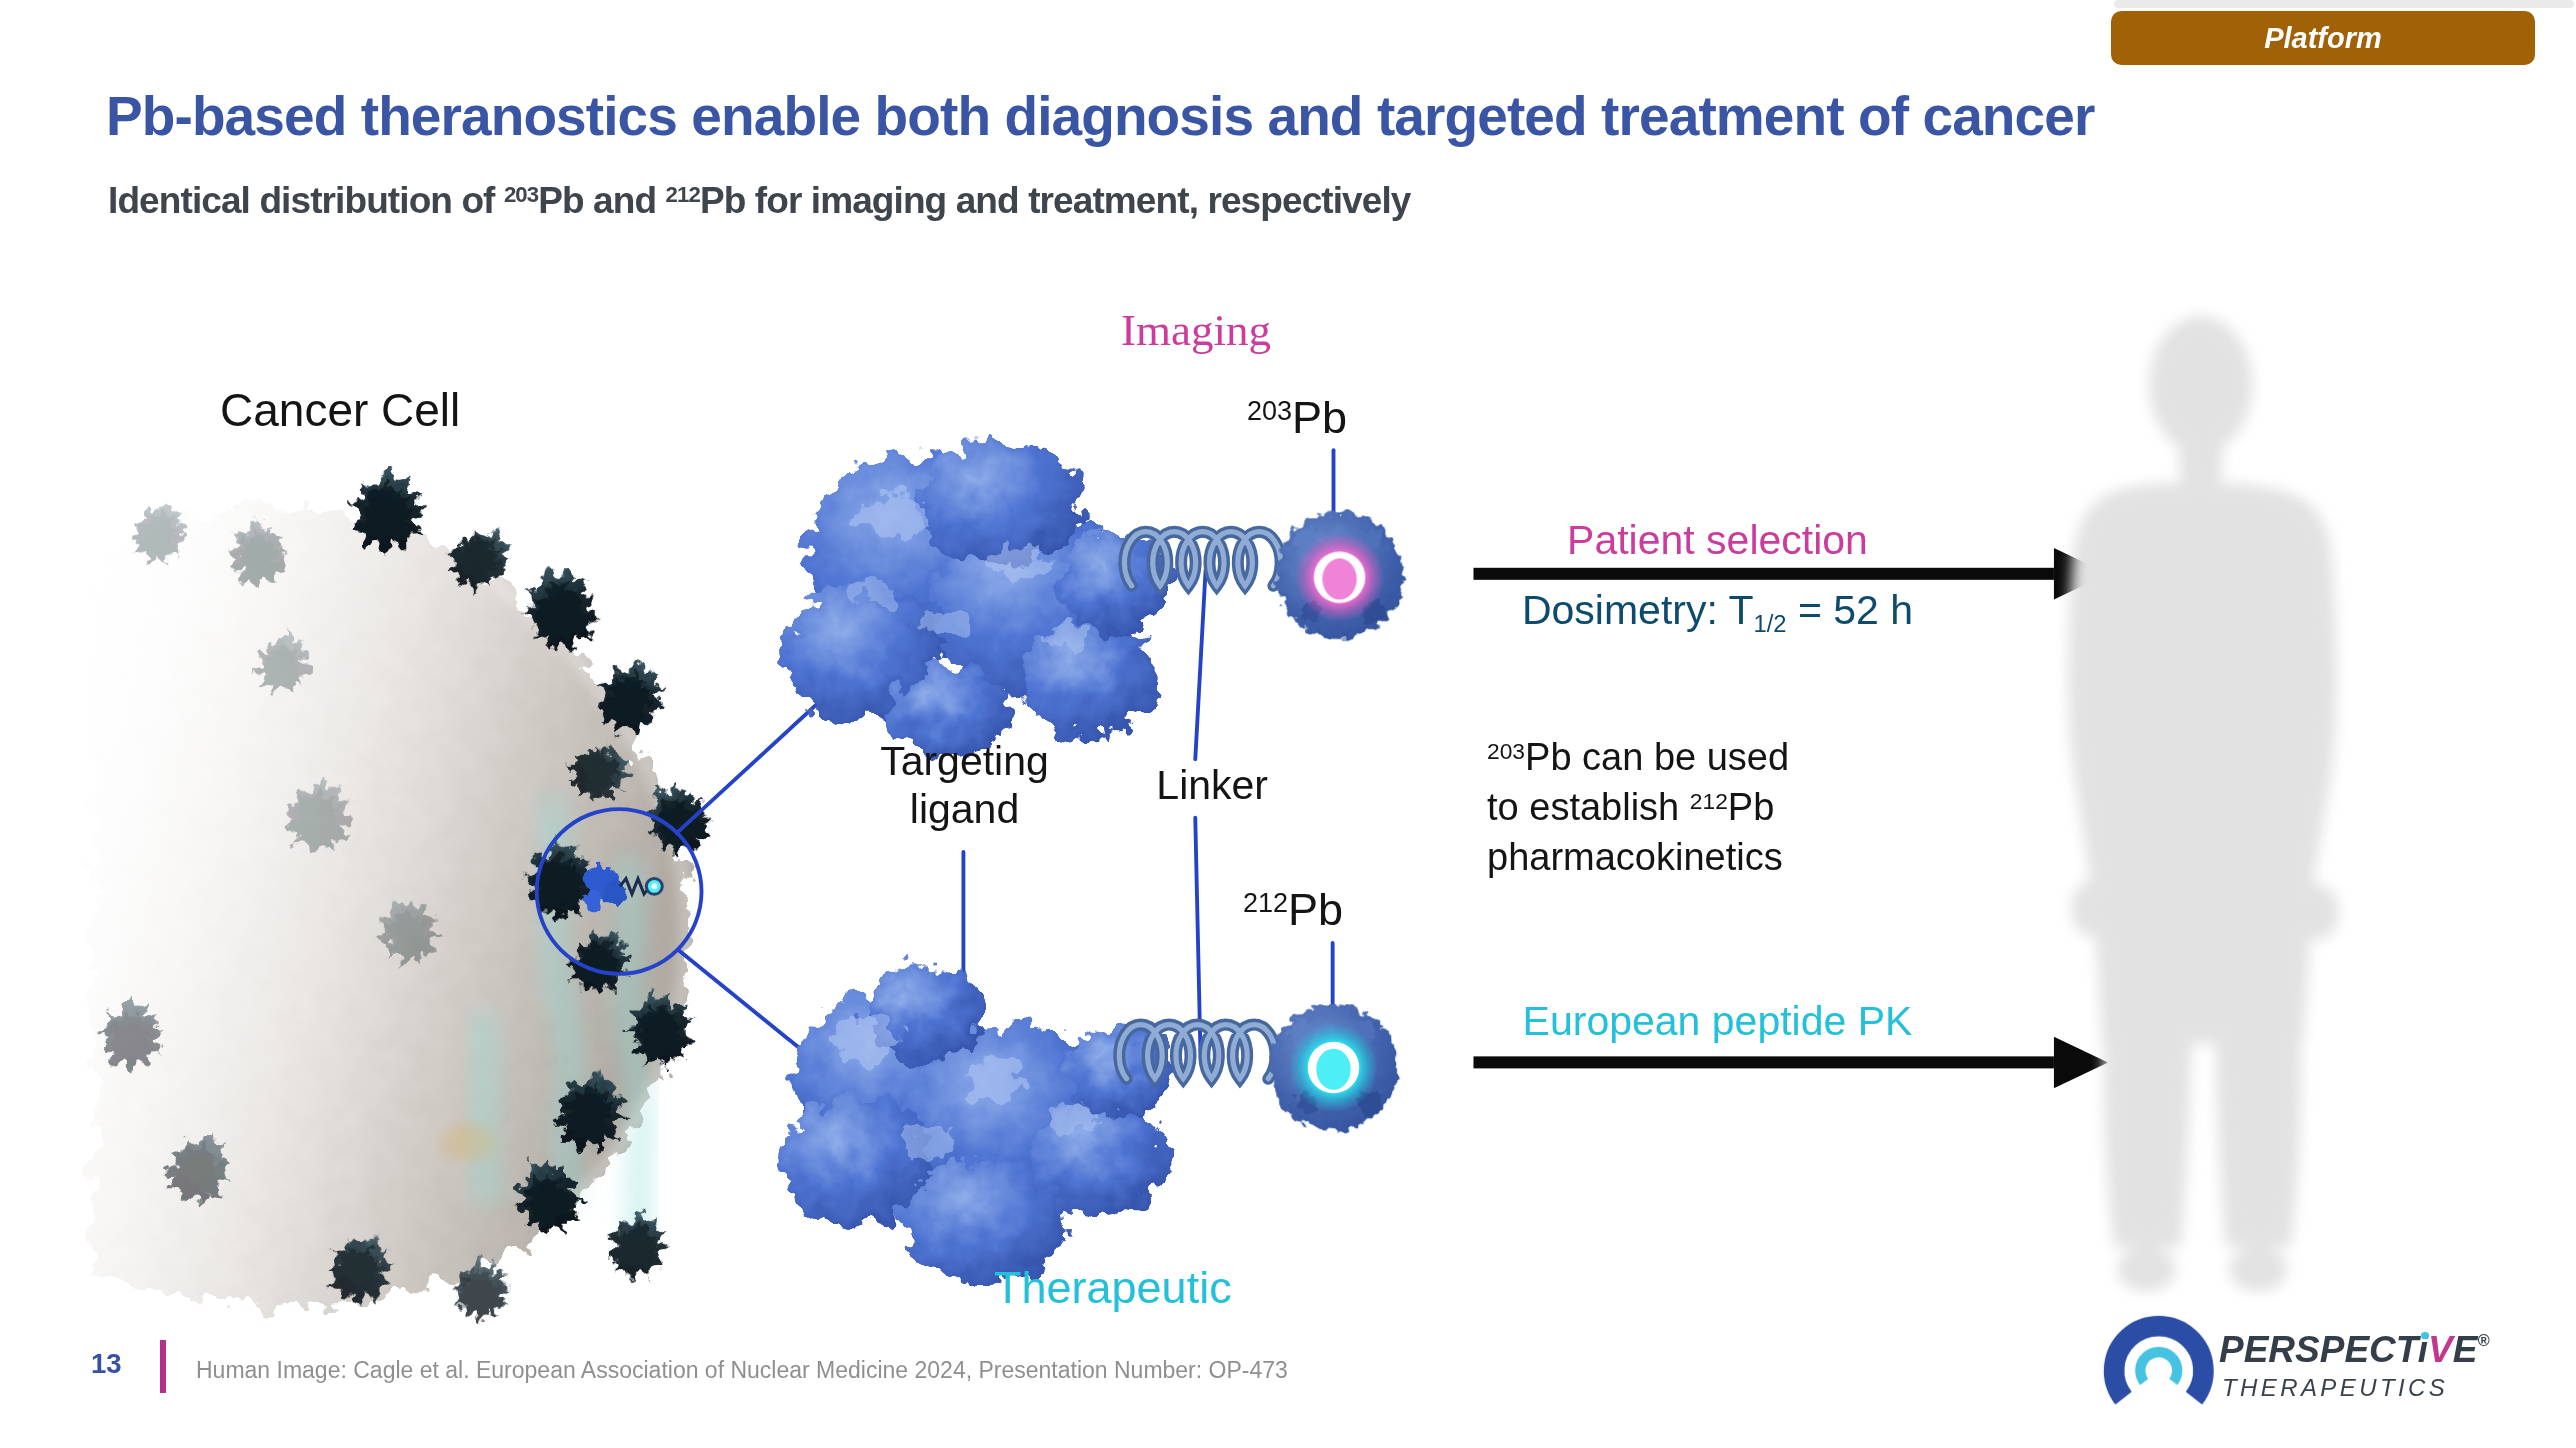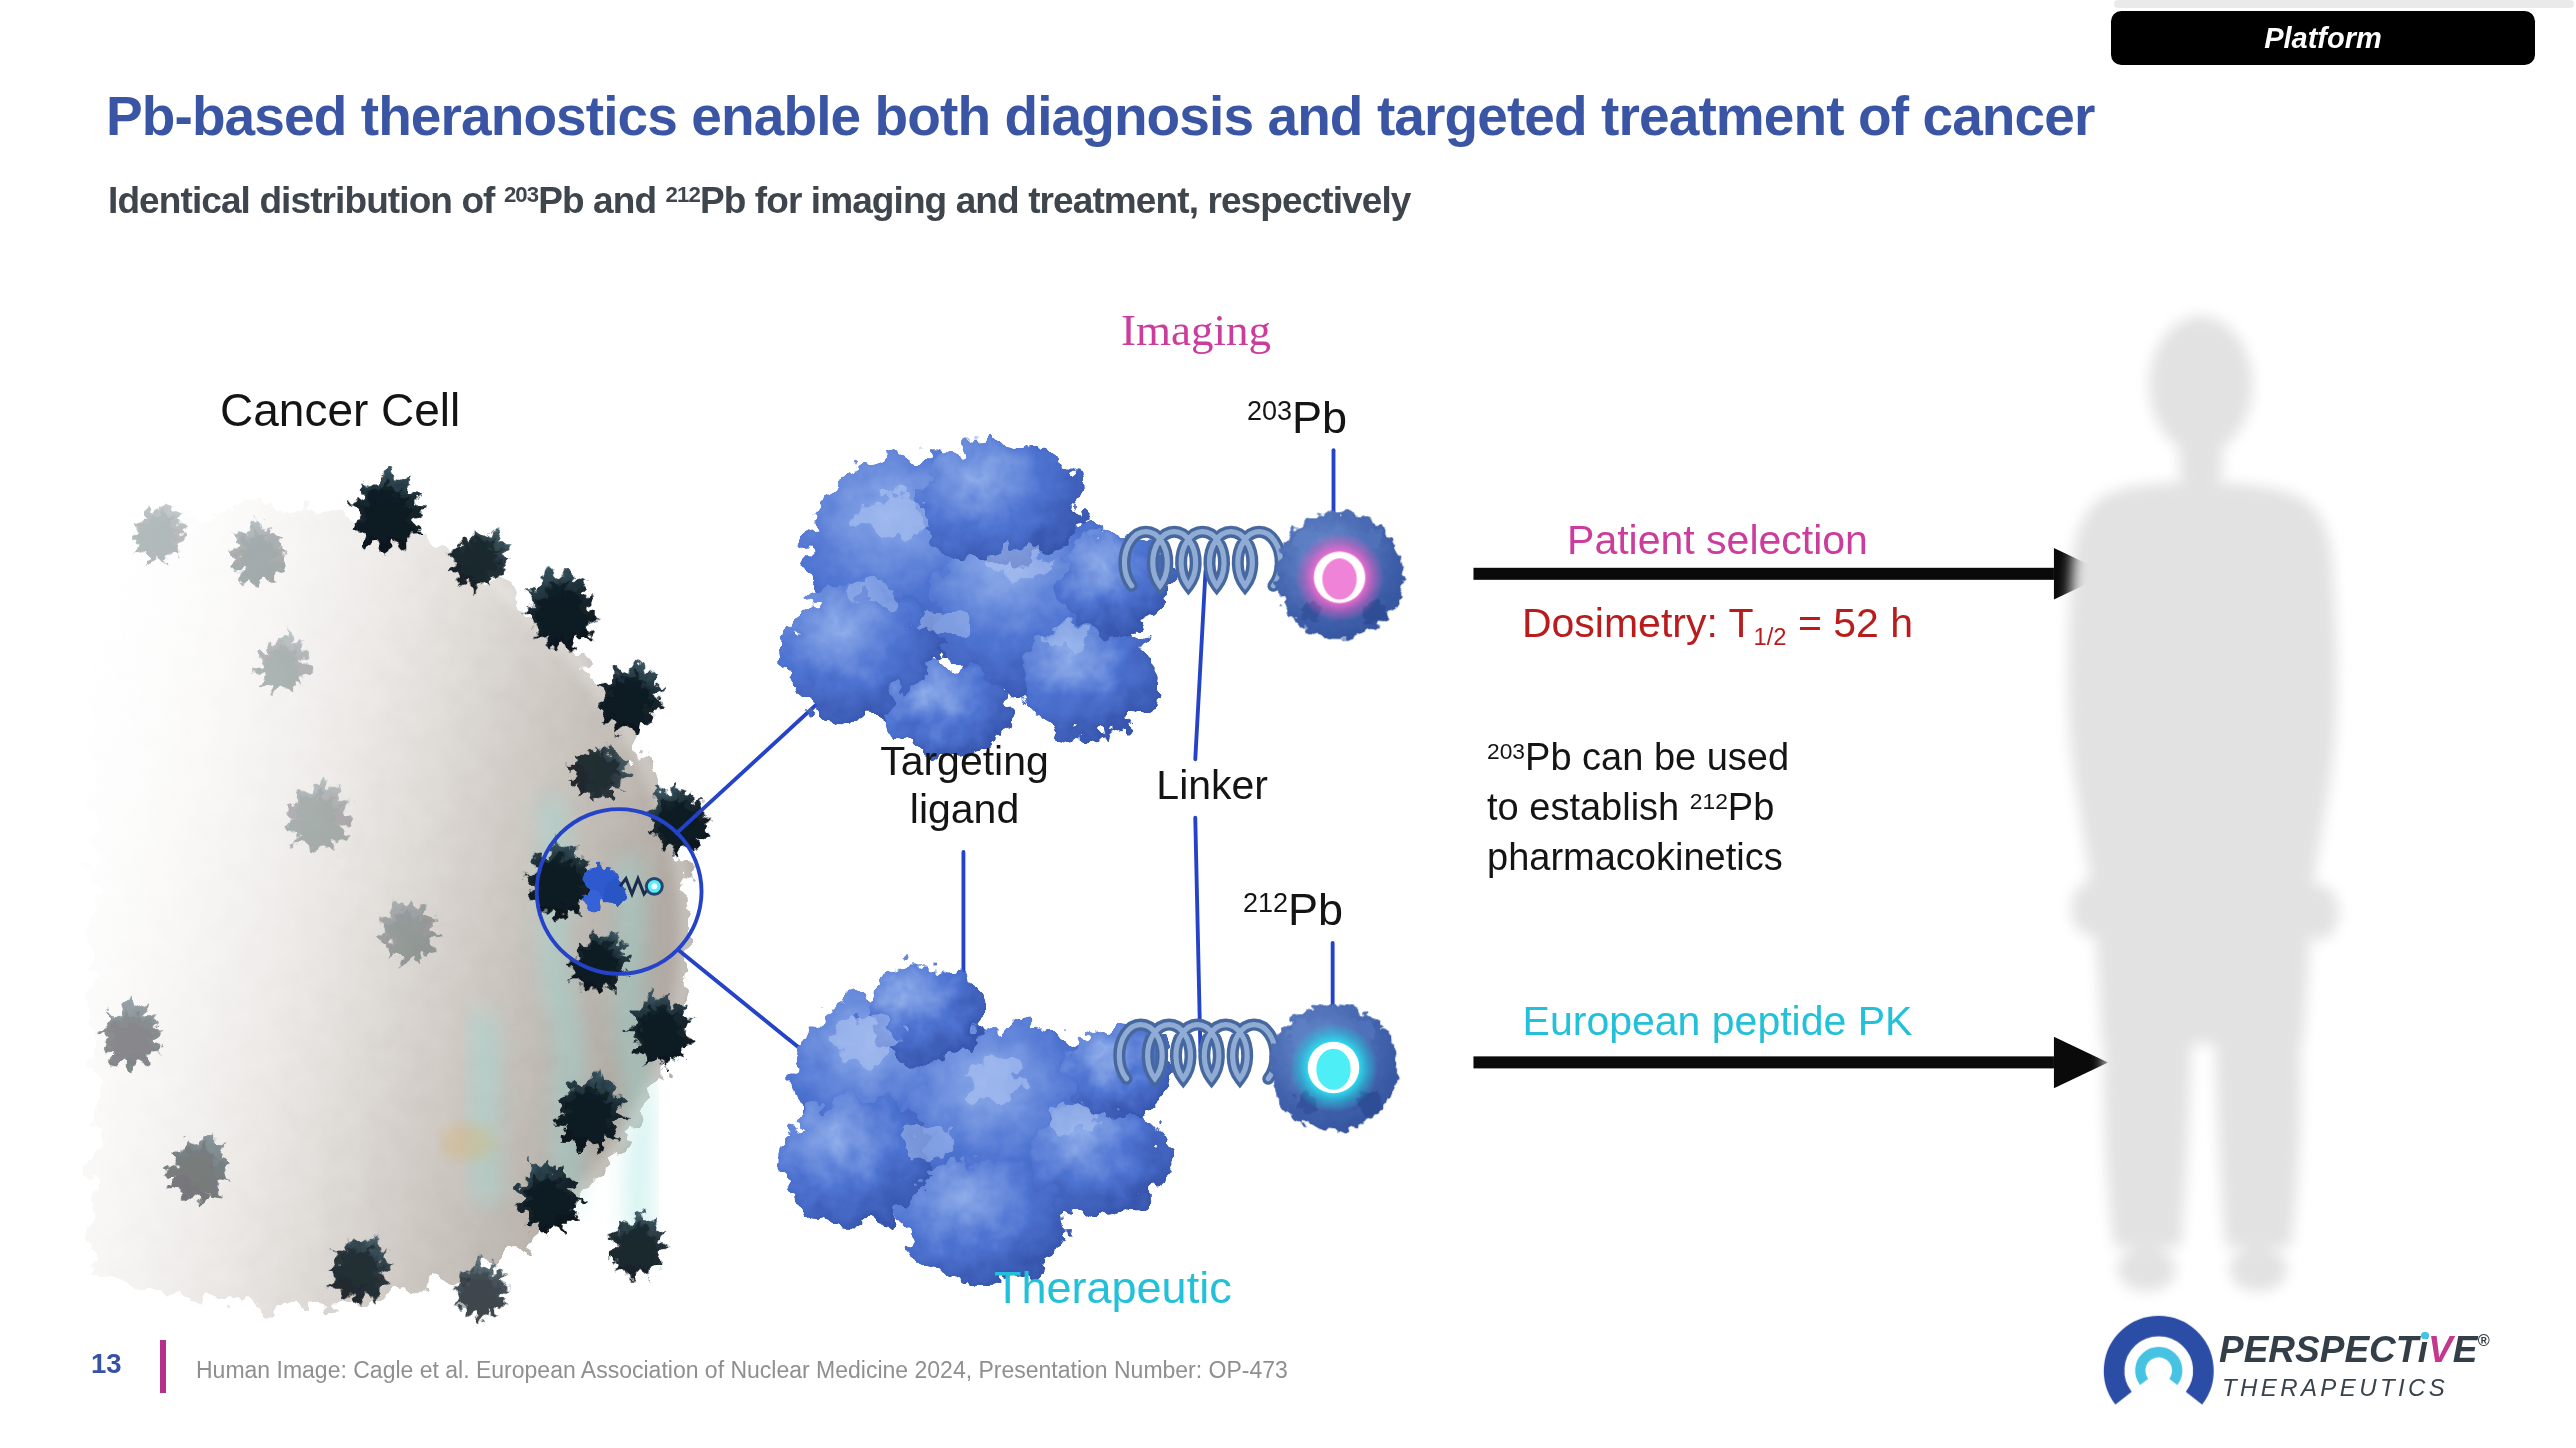--- a/index.html
+++ b/index.html
@@ -7,7 +7,7 @@
          font-family:"Liberation Sans", sans-serif;}
   #scene{position:absolute;left:0;top:0;width:2576px;height:1449px;z-index:1;}
   .txt{position:absolute;z-index:2;color:#141414;}
-  .badge{position:absolute;left:2111px;top:11px;width:424px;height:54px;background:#000000;
+  .badge{position:absolute;left:2111px;top:11px;width:424px;height:54px;background:#a16207;
          border-radius:10.3px;display:flex;align-items:center;justify-content:center;z-index:2;text-align:center;}
   .badge span{color:#ffffff;font-size:29px;font-weight:bold;font-style:italic;}
   .topstrip{position:absolute;left:2114px;top:0;width:460px;height:7.7px;background:#eaeaea;border-radius:4.3px;z-index:2;}

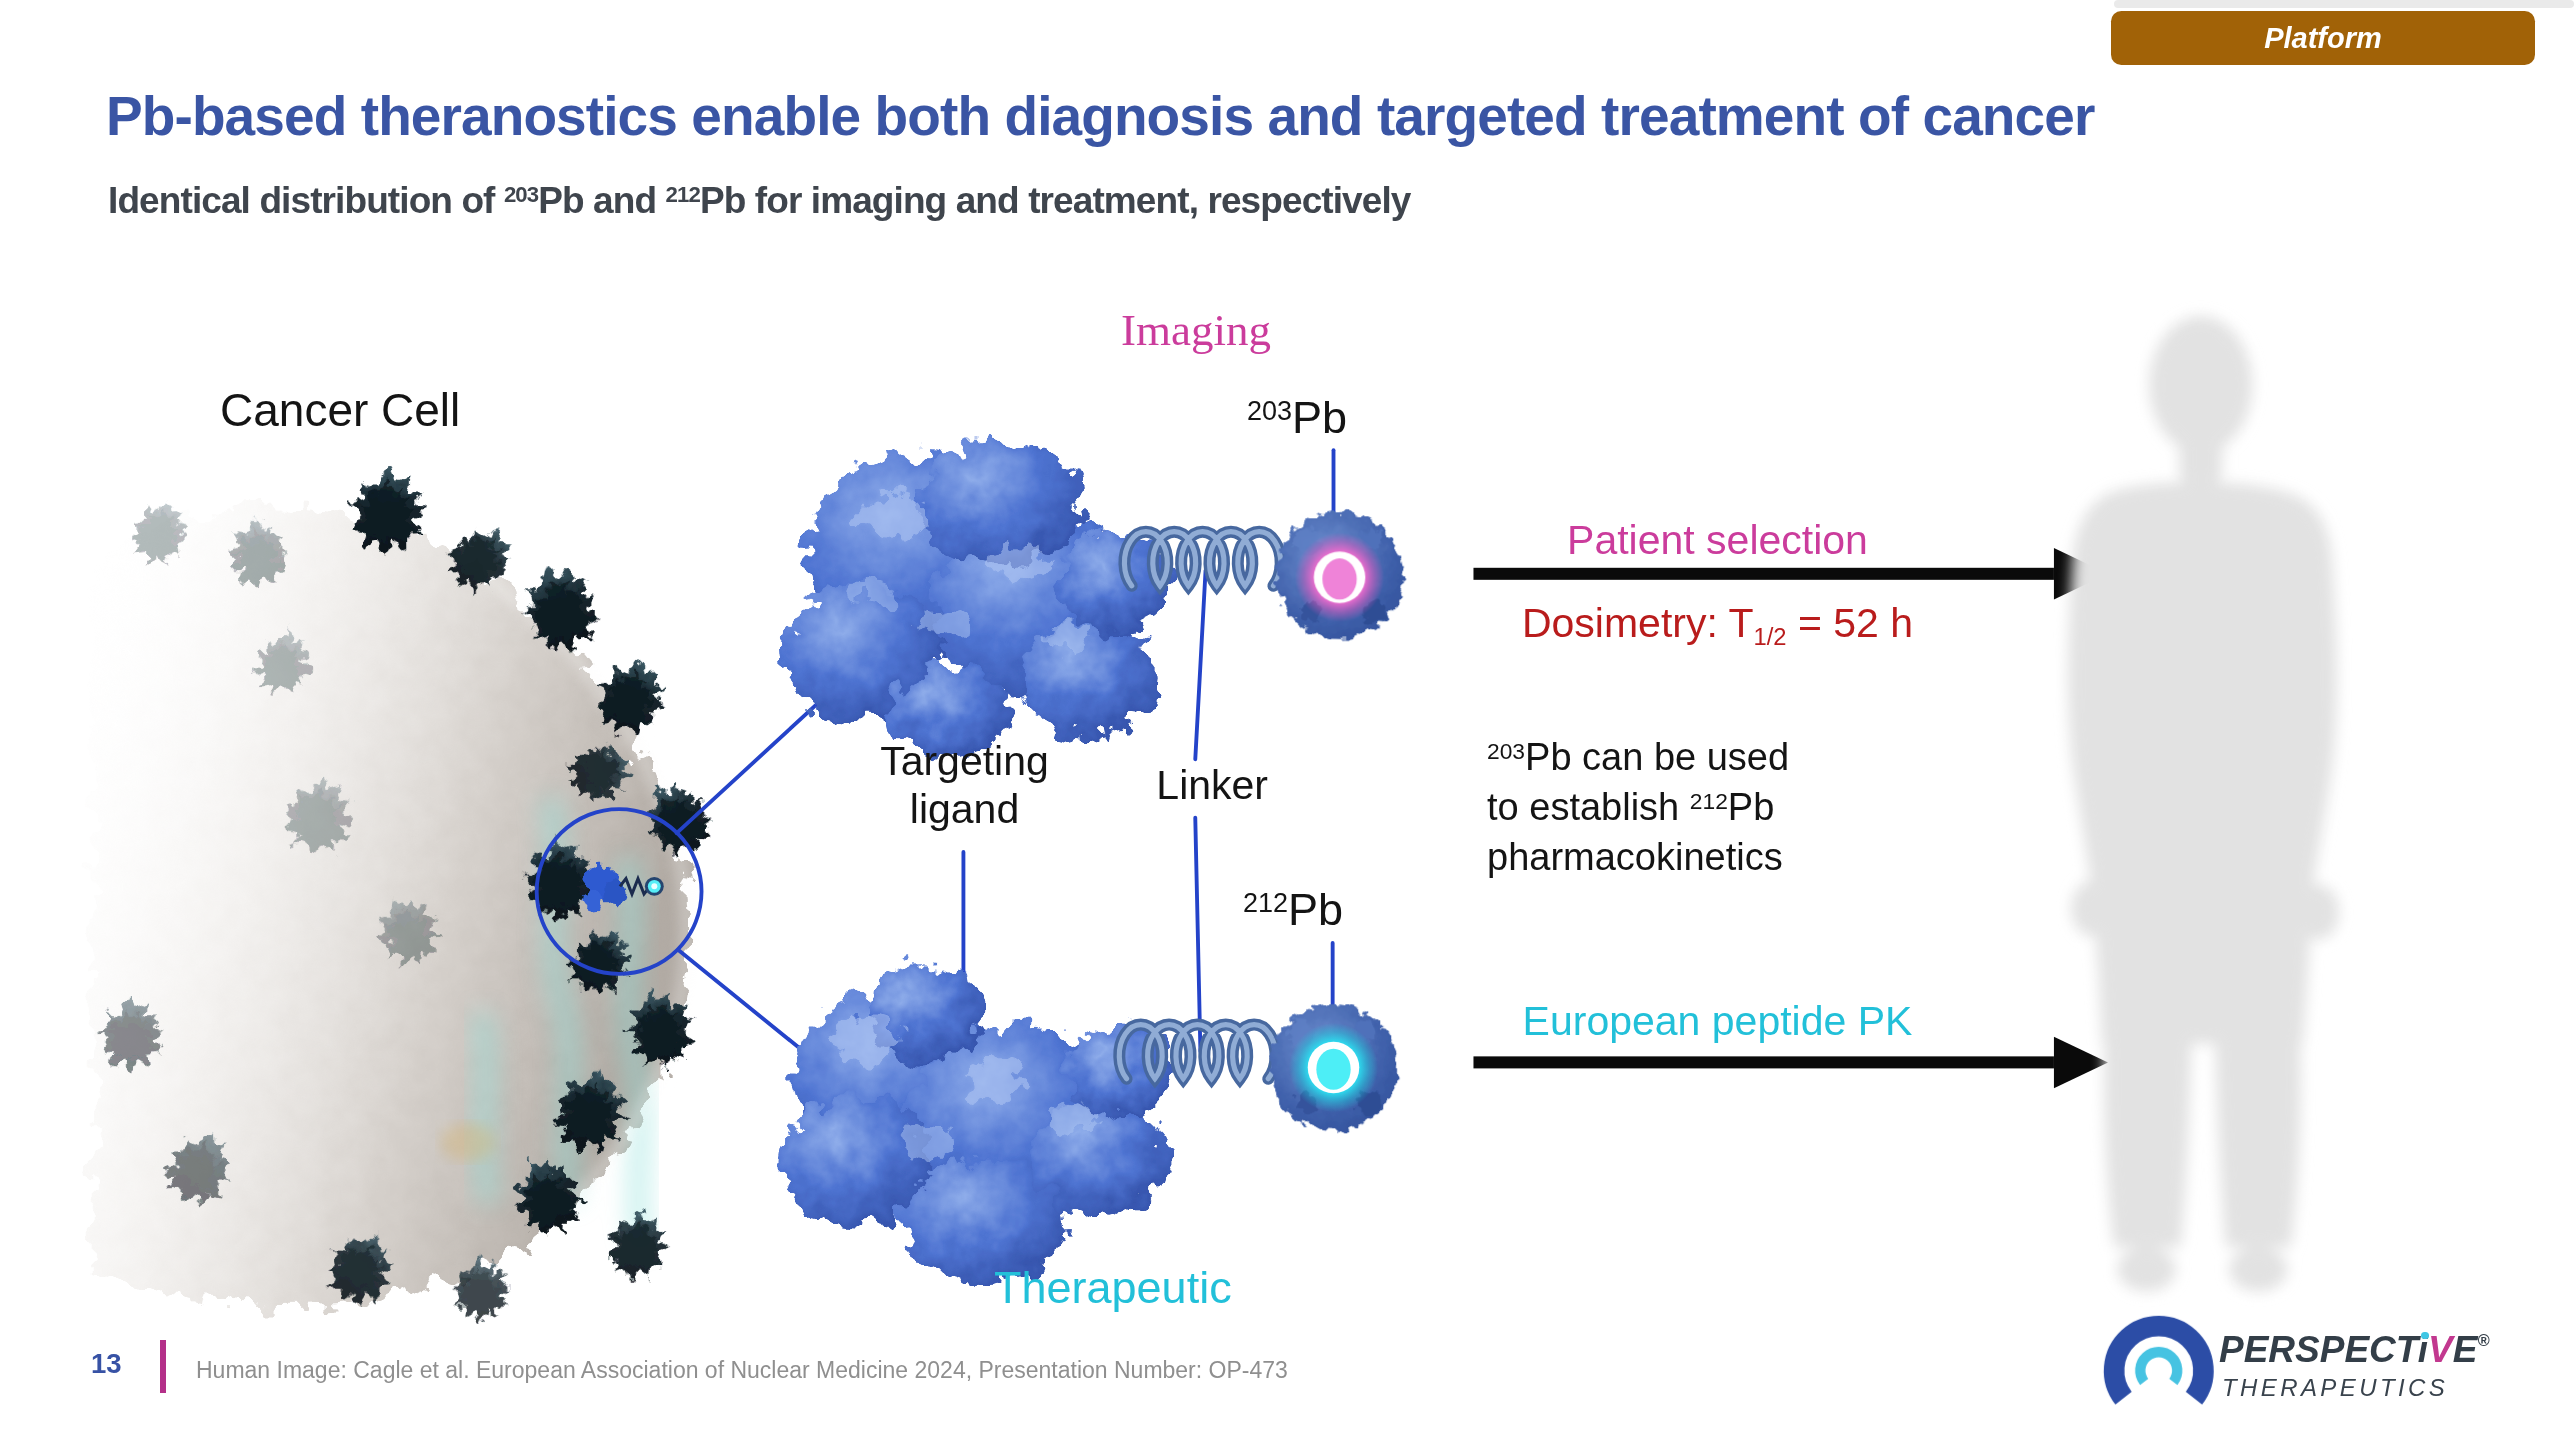--- a/index.html
+++ b/index.html
@@ -23,7 +23,7 @@
   .iso-bot{left:1243px;top:884px;}
   .arrowlabel{width:481px;left:1477px;text-align:center;font-size:41px;white-space:nowrap;}
   .pat{top:517px;color:#cb3c9c;}
-  .dos-top{top:600px;color:#b91c1c;}
+  .dos-top{top:587px;color:#0c4a6e;}
   .match{top:998px;color:#22c0d9;}
   .dos-bot{top:1073px;color:#141414;}
   .note{left:1487px;top:735px;font-size:38px;line-height:45px;}

